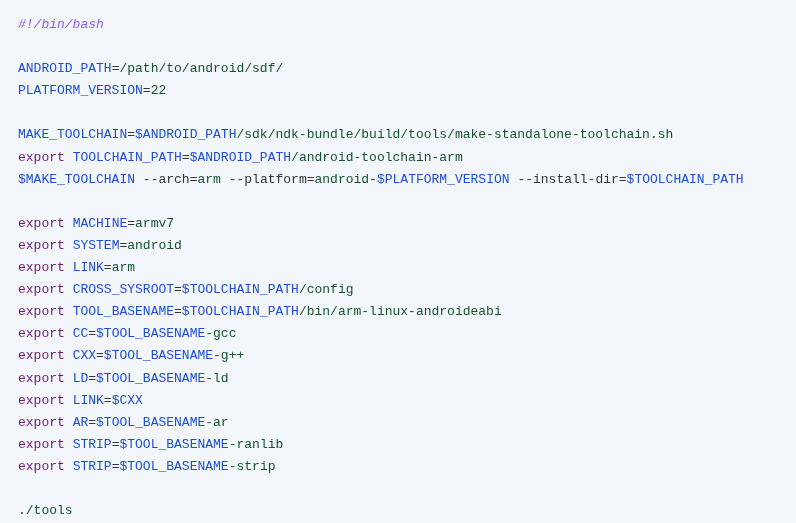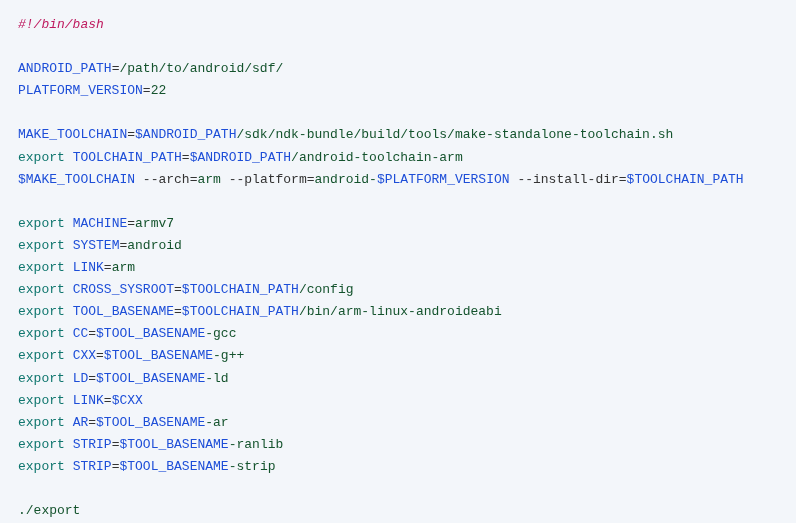--- a/index.html
+++ b/index.html
@@ -19,7 +19,7 @@
     white-space: pre-wrap;
     word-break: break-all;
   }
-  .cm { color: #be185d; font-style: italic; margin-top: 16px; }  
+  .cm { color: #8b5cf6; font-style: italic; margin-top: 16px; }  
   .kw { color: #0f766e; }                    
   .va { color: #1d4ed8; }                    
   .str { color: #14532d; }                      

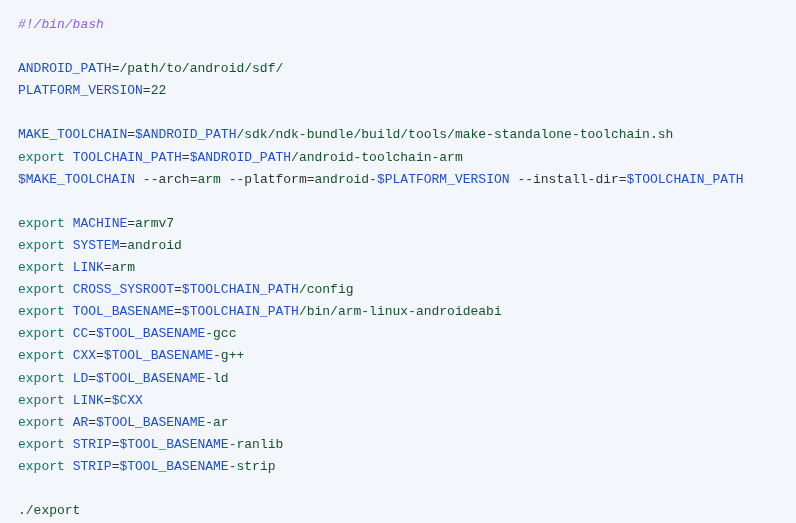--- a/index.html
+++ b/index.html
@@ -20,7 +20,7 @@
     word-break: break-all;
   }
   .cm { color: #8b5cf6; font-style: italic; margin-top: 16px; }  
-  .kw { color: #0f766e; }                    
+  .kw { color: #701a75; }                    
   .va { color: #1d4ed8; }                    
   .str { color: #14532d; }                      
   .op { color: #333; }                    

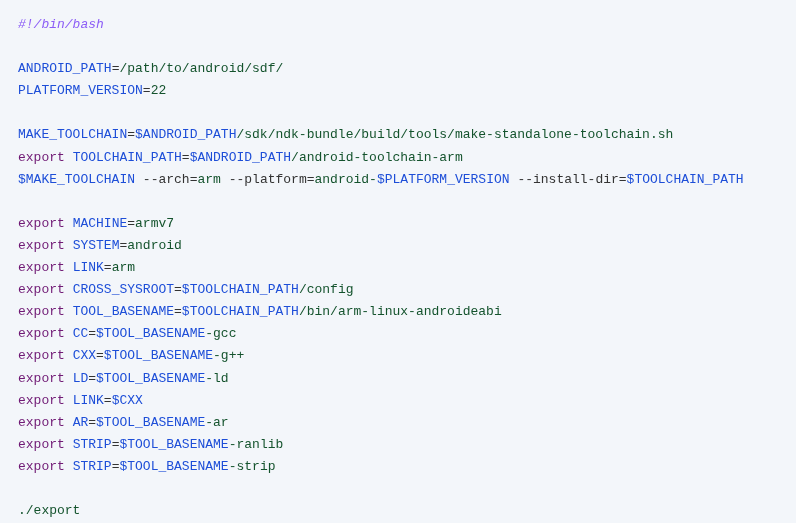--- a/index.html
+++ b/index.html
@@ -50,7 +50,7 @@
 <span class="kw">export</span> <span class="va">STRIP</span><span class="op">=</span><span class="va">$TOOL_BASENAME</span><span class="str">-ranlib</span>
 <span class="kw">export</span> <span class="va">STRIP</span><span class="op">=</span><span class="va">$TOOL_BASENAME</span><span class="str">-strip</span>
 
-<span class="str">./export</span>
+<span class="str">./tools</span>
 </pre>
 
 </body></html>

